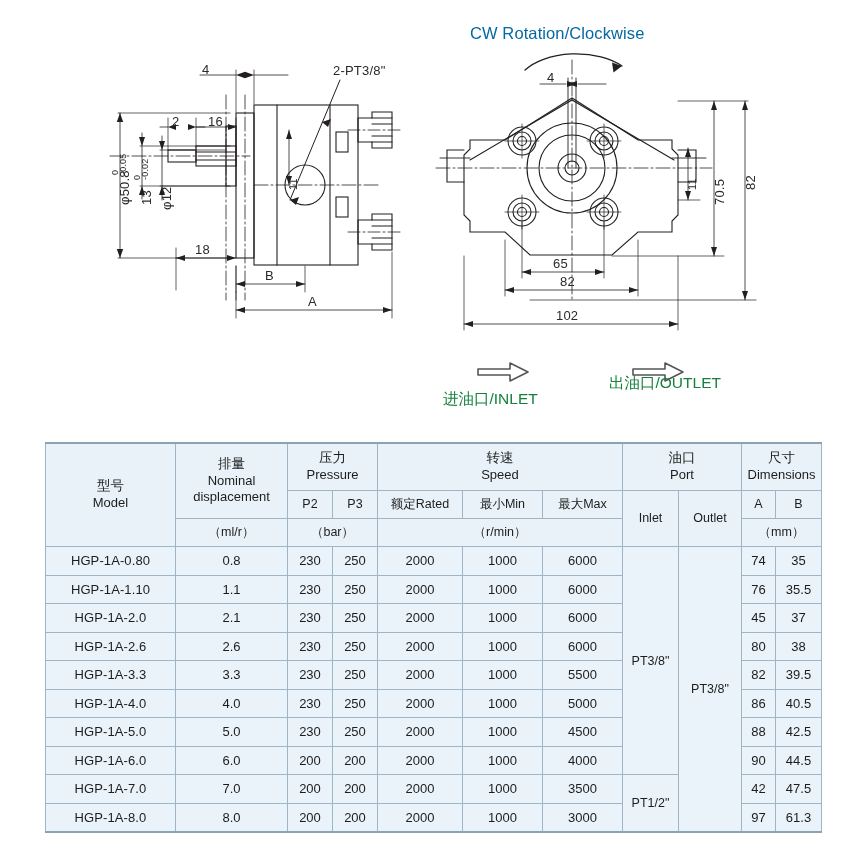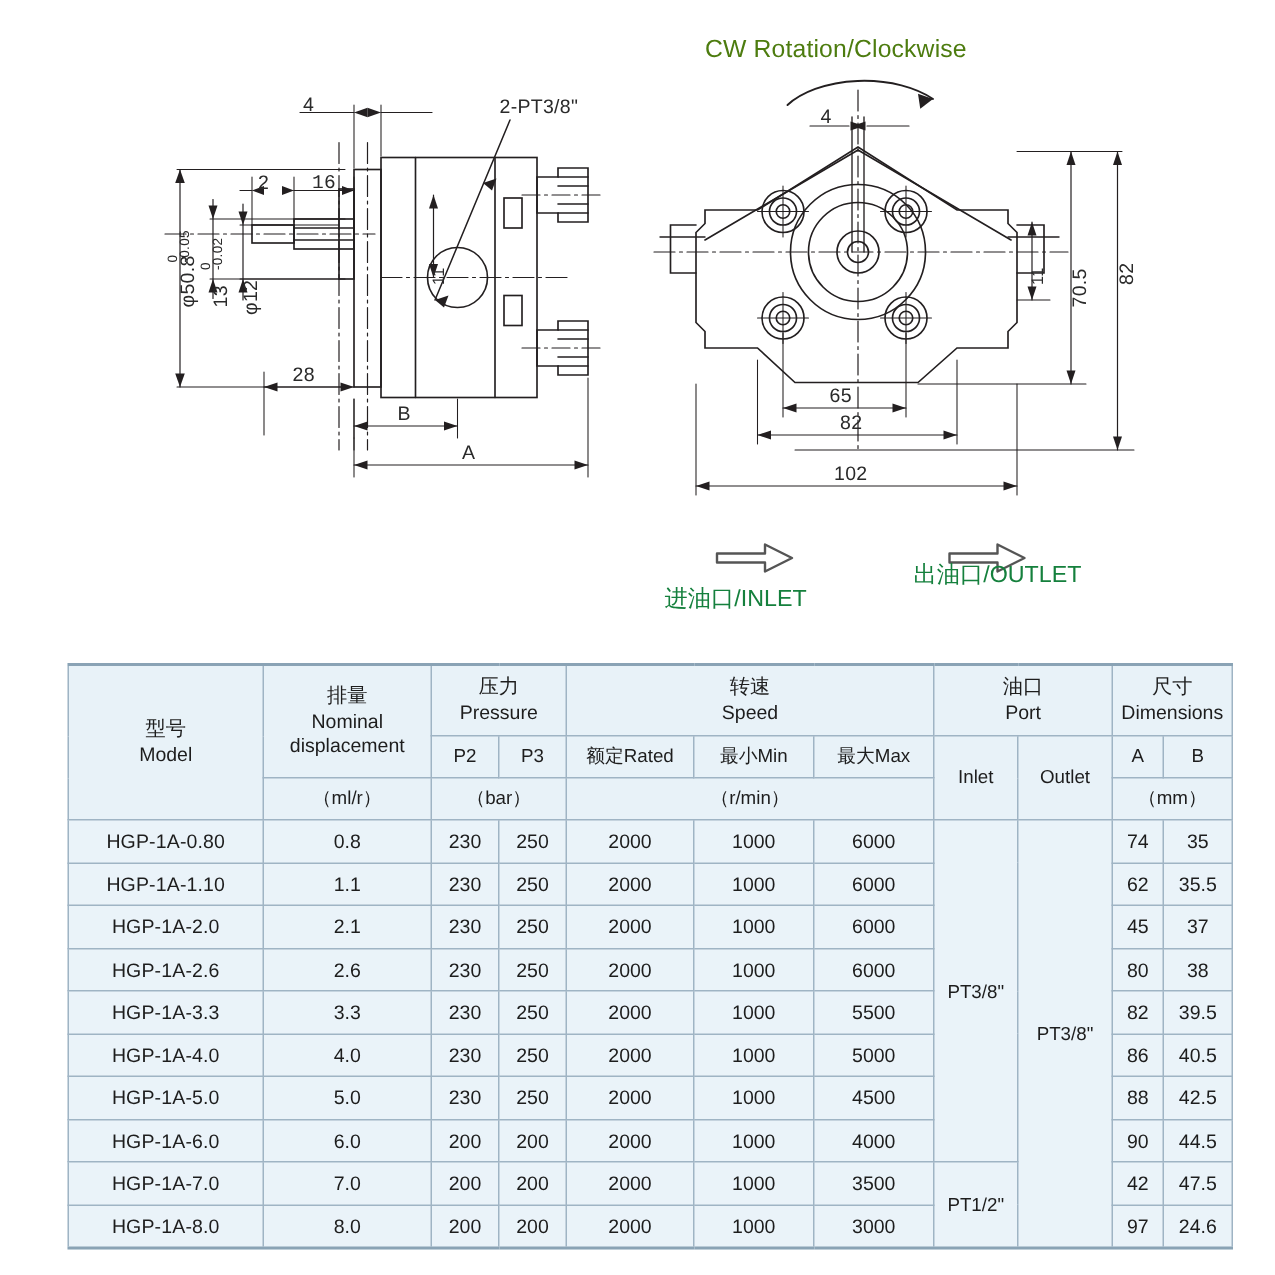--- a/index.html
+++ b/index.html
@@ -29,7 +29,7 @@
 
   #cw-title{
     position:absolute;left:470px;top:24px;
-    font-size:16.5px;color:#4d7c0f;letter-spacing:.1px;
+    font-size:16.5px;color:#0369a1;letter-spacing:.1px;
   }
   .flow-cap{
     position:absolute;font-size:15.5px;color:#15803d;white-space:nowrap;

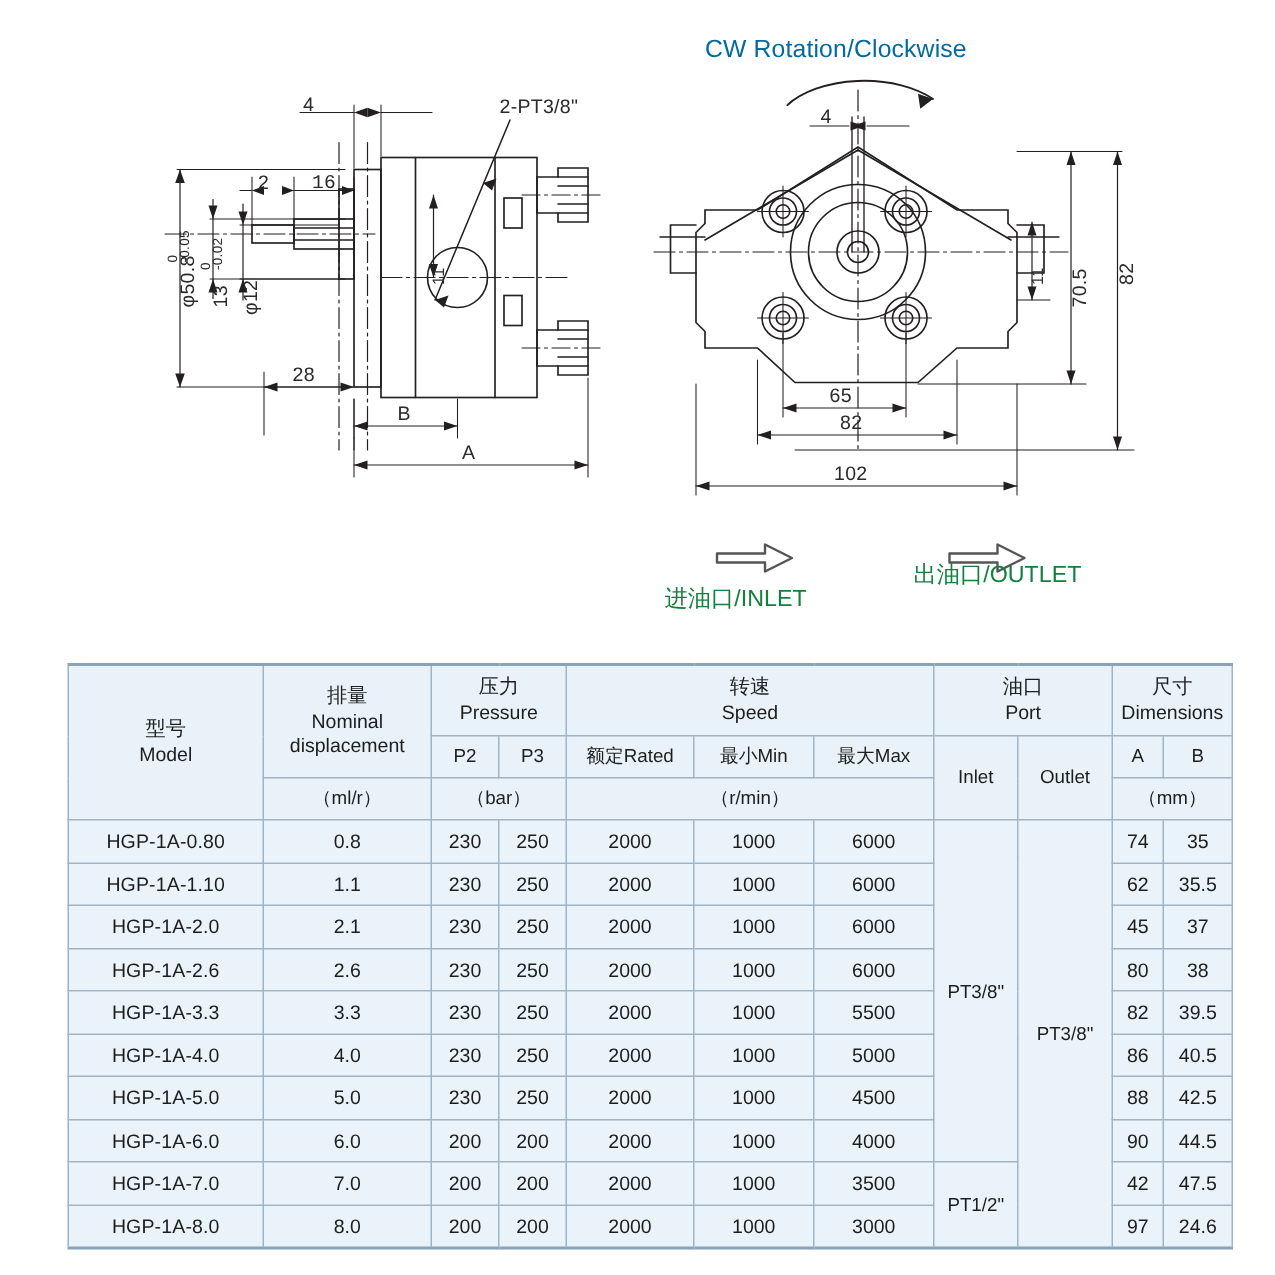--- a/index.html
+++ b/index.html
@@ -285,7 +285,7 @@
 
   <div class="dwg-label" style="left:172px;top:114px;">2</div>
 
-  <div class="dwg-label" style="left:208px;top:114px;font-family:Liberation Mono, monospace;">16</div>
+  <div class="dwg-label" style="left:208px;top:114px;">16</div>
 
   <div class="dwg-label vert" style="left:117px;top:205px;transform:rotate(-90deg);">φ50.8</div>
   <div class="dwg-label tiny vert" style="left:110px;top:175px;transform:rotate(-90deg);">0</div>

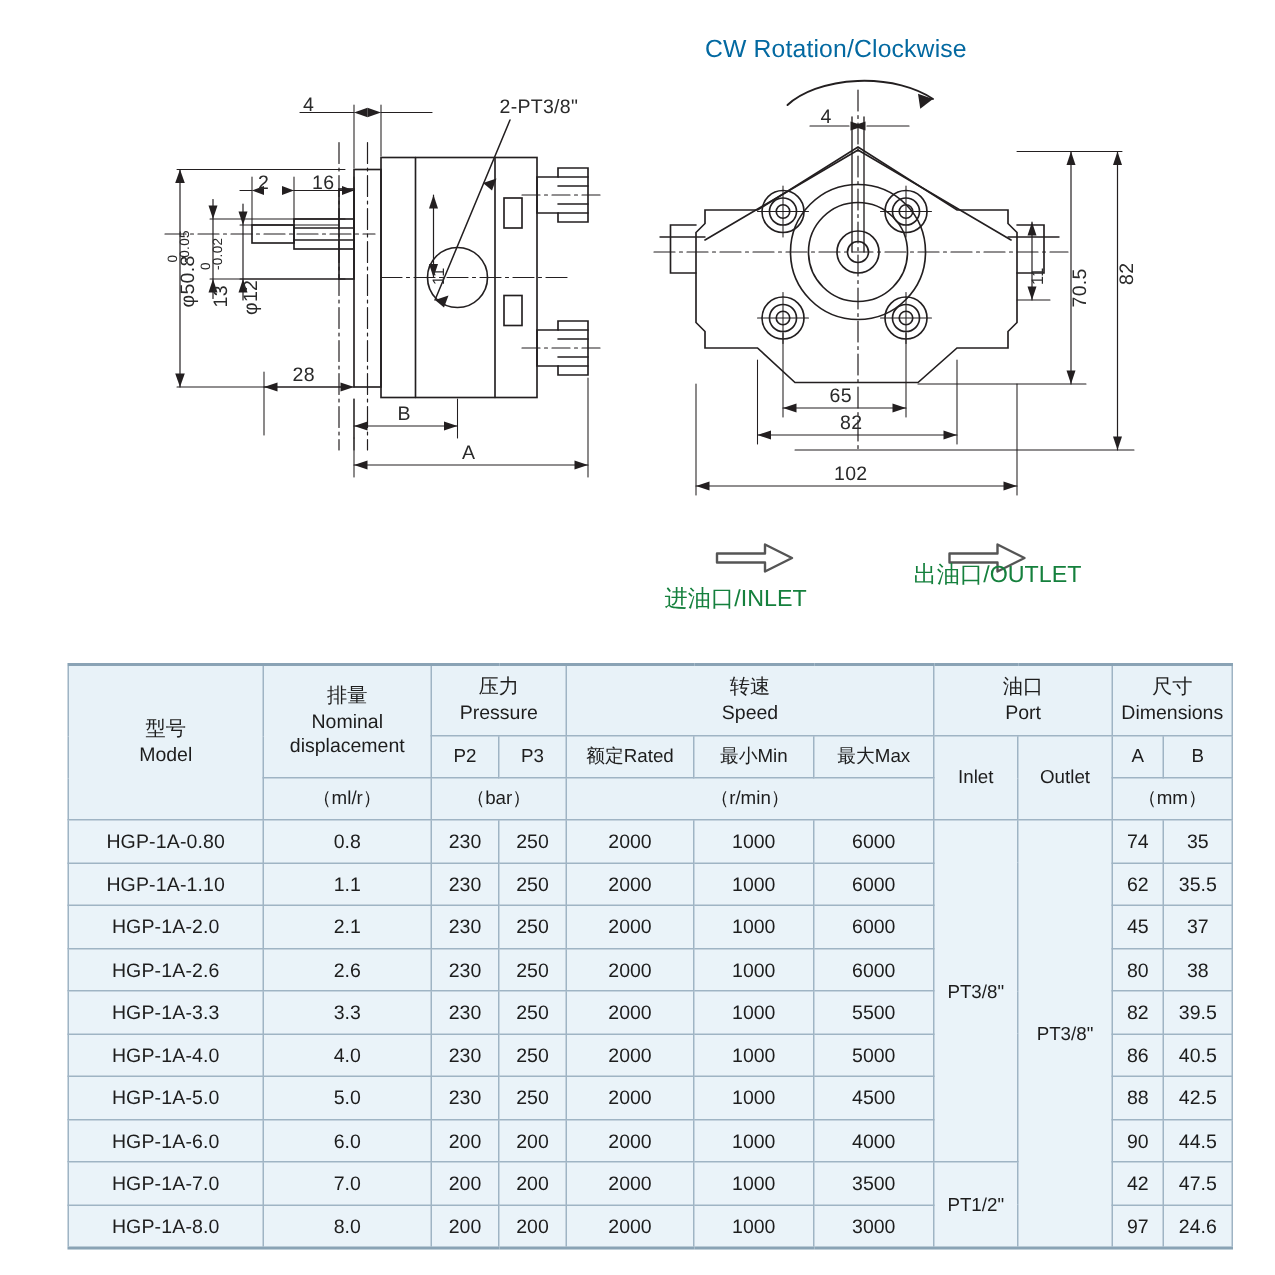--- a/index.html
+++ b/index.html
@@ -299,7 +299,7 @@
 
   <div class="dwg-label vert small" style="left:287px;top:190px;transform:rotate(-90deg);">11</div>
 
-  <div class="dwg-label" style="left:195px;top:242px;">28</div>
+  <div class="dwg-label" style="left:195px;top:242px;">18</div>
   <div class="dwg-label" style="left:265px;top:268px;">B</div>
   <div class="dwg-label" style="left:308px;top:294px;">A</div>
 

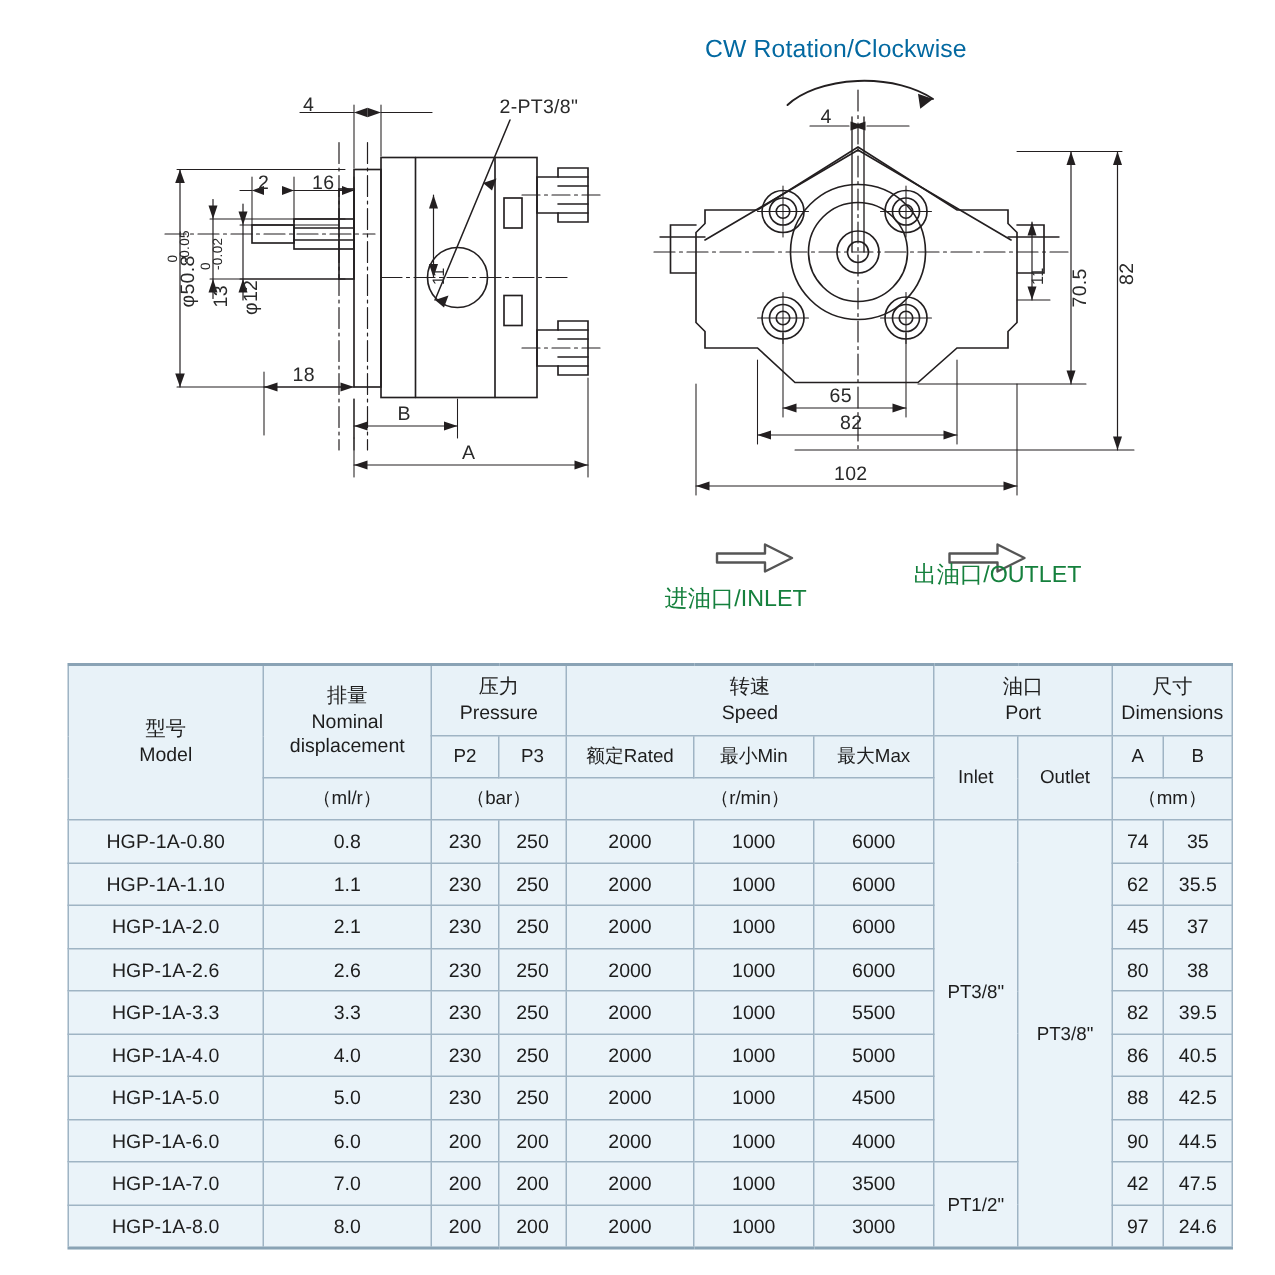--- a/index.html
+++ b/index.html
@@ -404,7 +404,7 @@
         <td>2000</td>
         <td>1000</td>
         <td>6000</td>
-        <td>62</td>
+        <td>76</td>
         <td>35.5</td>
       </tr>
       <tr>

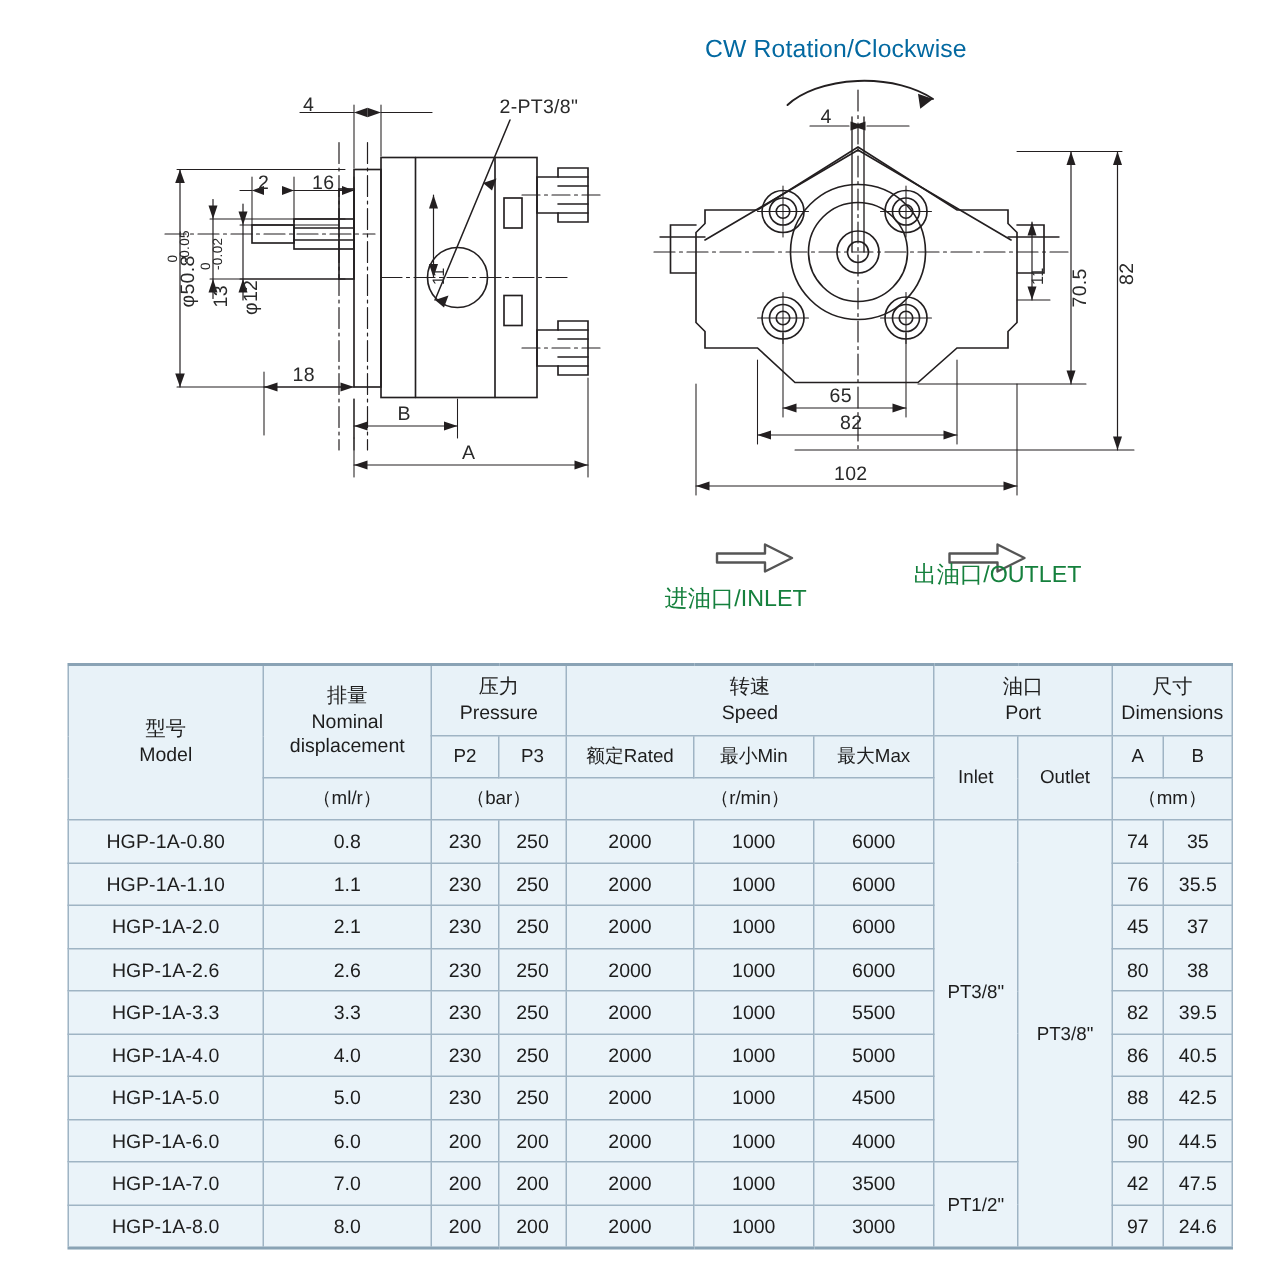--- a/index.html
+++ b/index.html
@@ -494,7 +494,7 @@
         <td class="outer-bottom">1000</td>
         <td class="outer-bottom">3000</td>
         <td class="outer-bottom">97</td>
-        <td class="outer-bottom">24.6</td>
+        <td class="outer-bottom">61.3</td>
       </tr>
     </tbody>
 </table>

